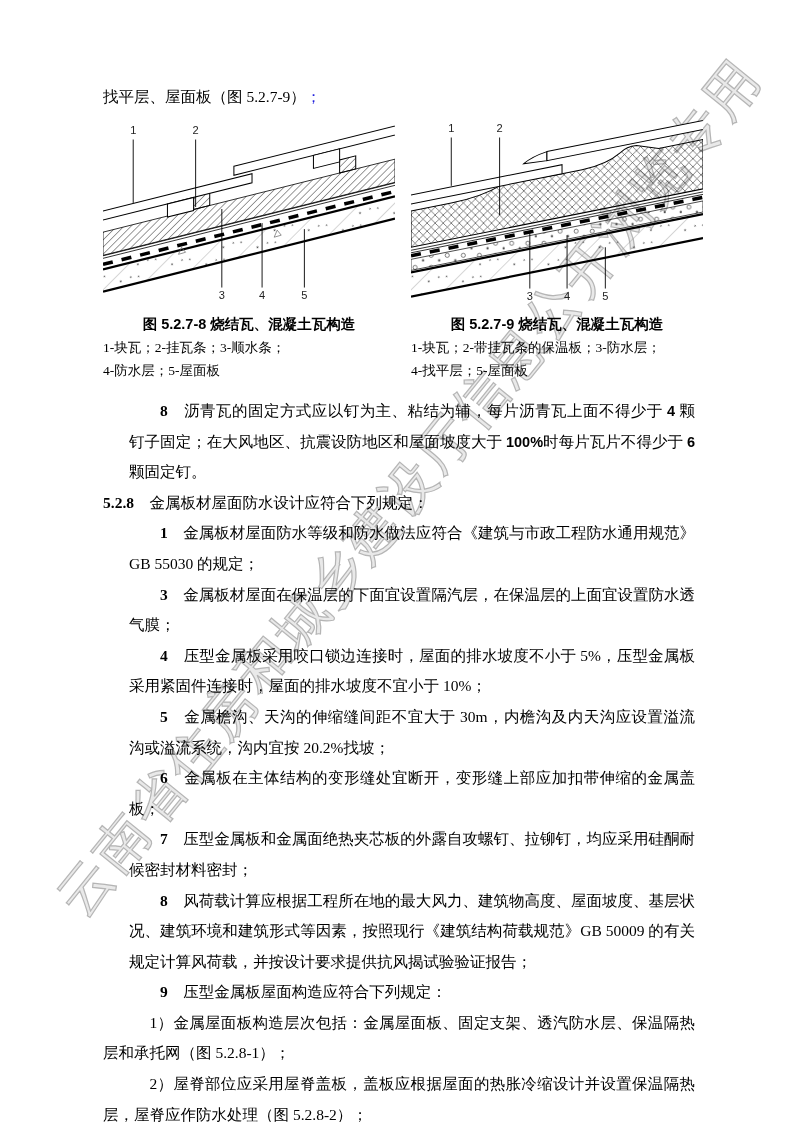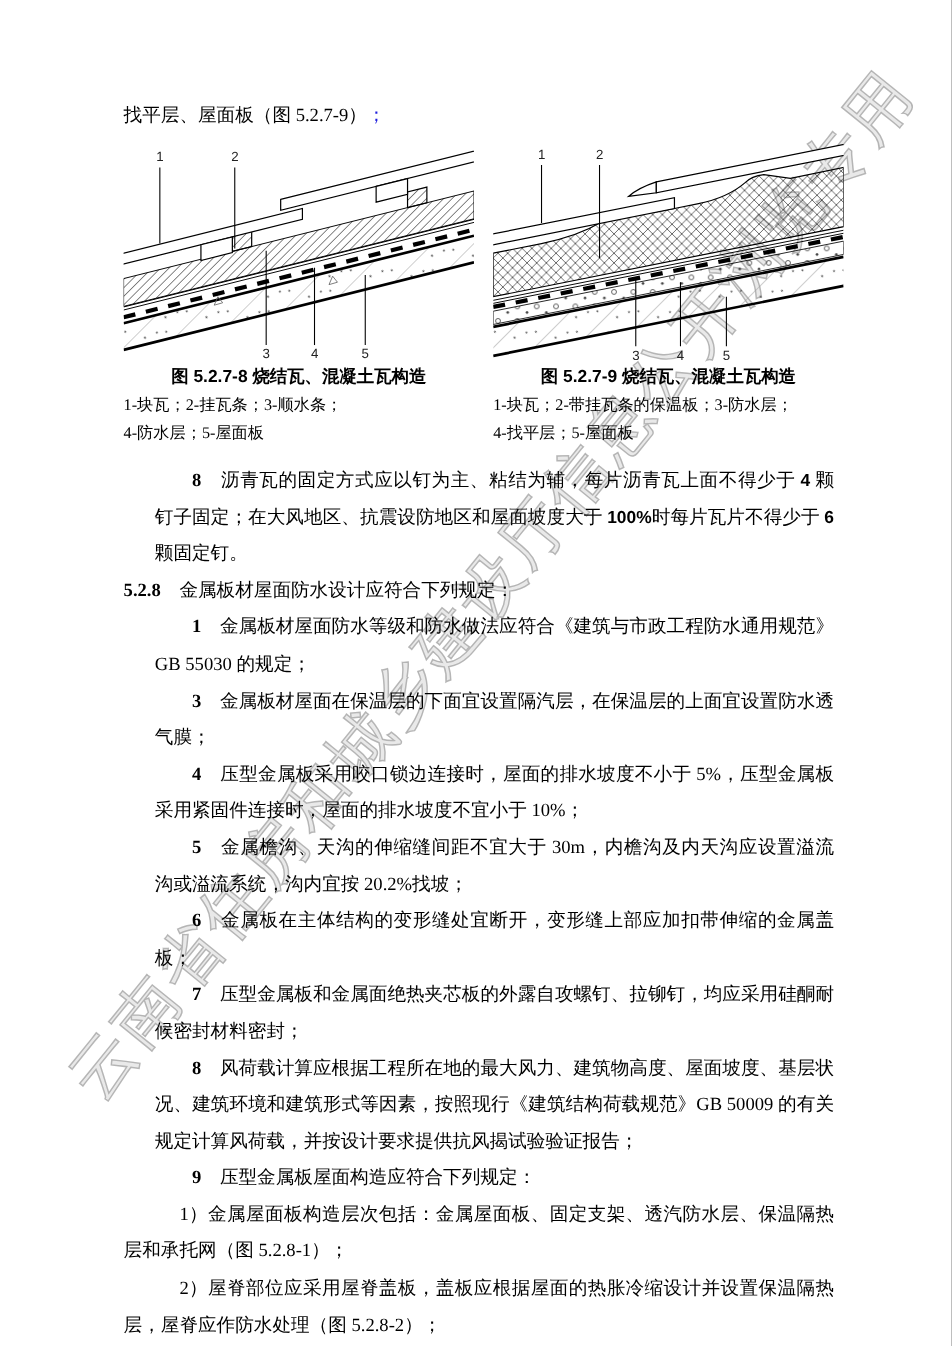--- a/index.html
+++ b/index.html
@@ -42,7 +42,7 @@
   .fig-caption{
     text-align:center; font-weight:bold;
     font-family:"Liberation Sans","DejaVu Sans",sans-serif;
-    font-size:14.5px; line-height:24px; margin-top:2px;
+    font-size:14.5px; line-height:24px; margin-top:12px;
   }
   .fig-legend{
     font-size:13.5px; line-height:23px;

